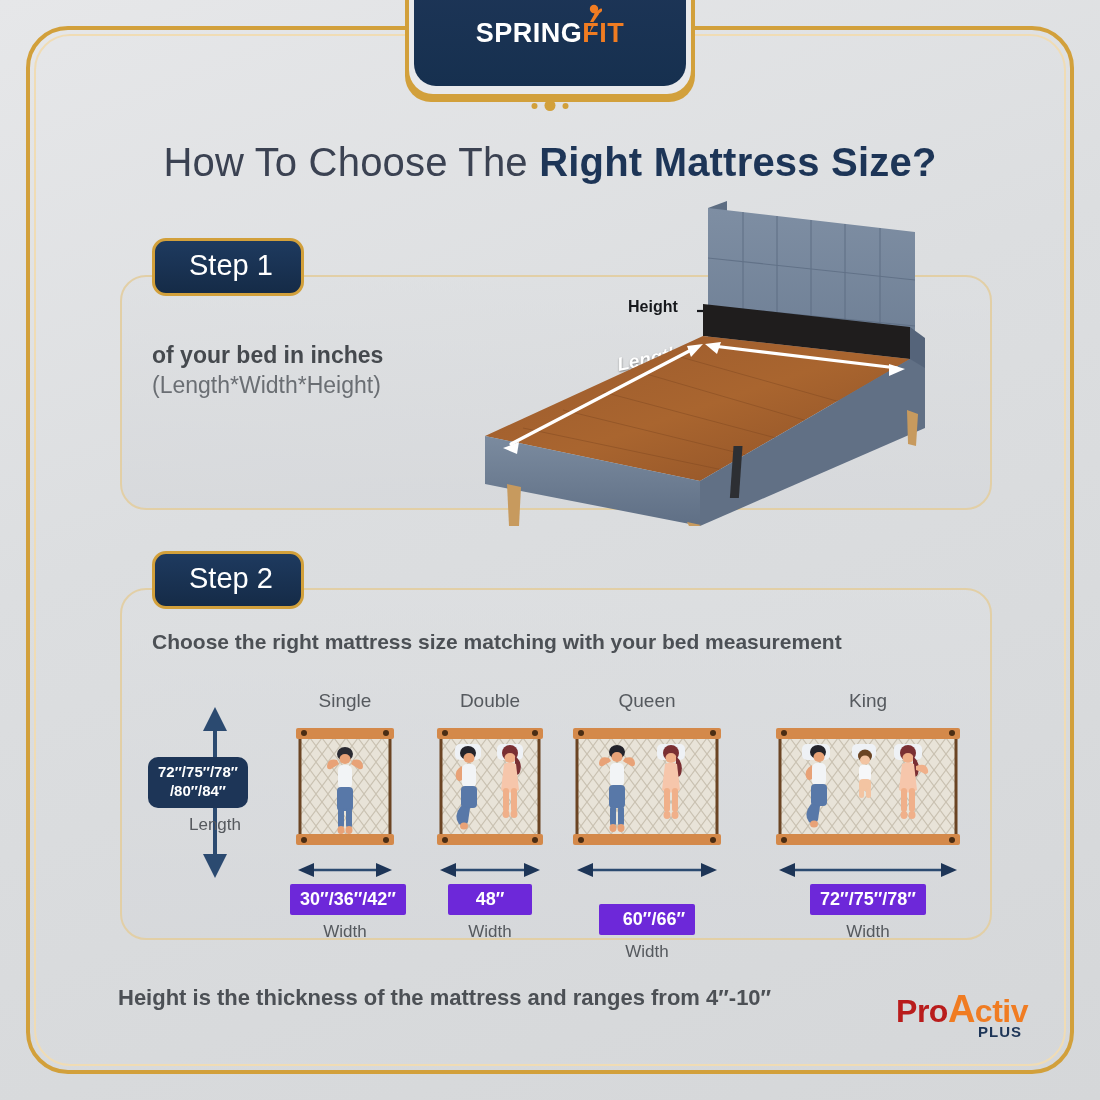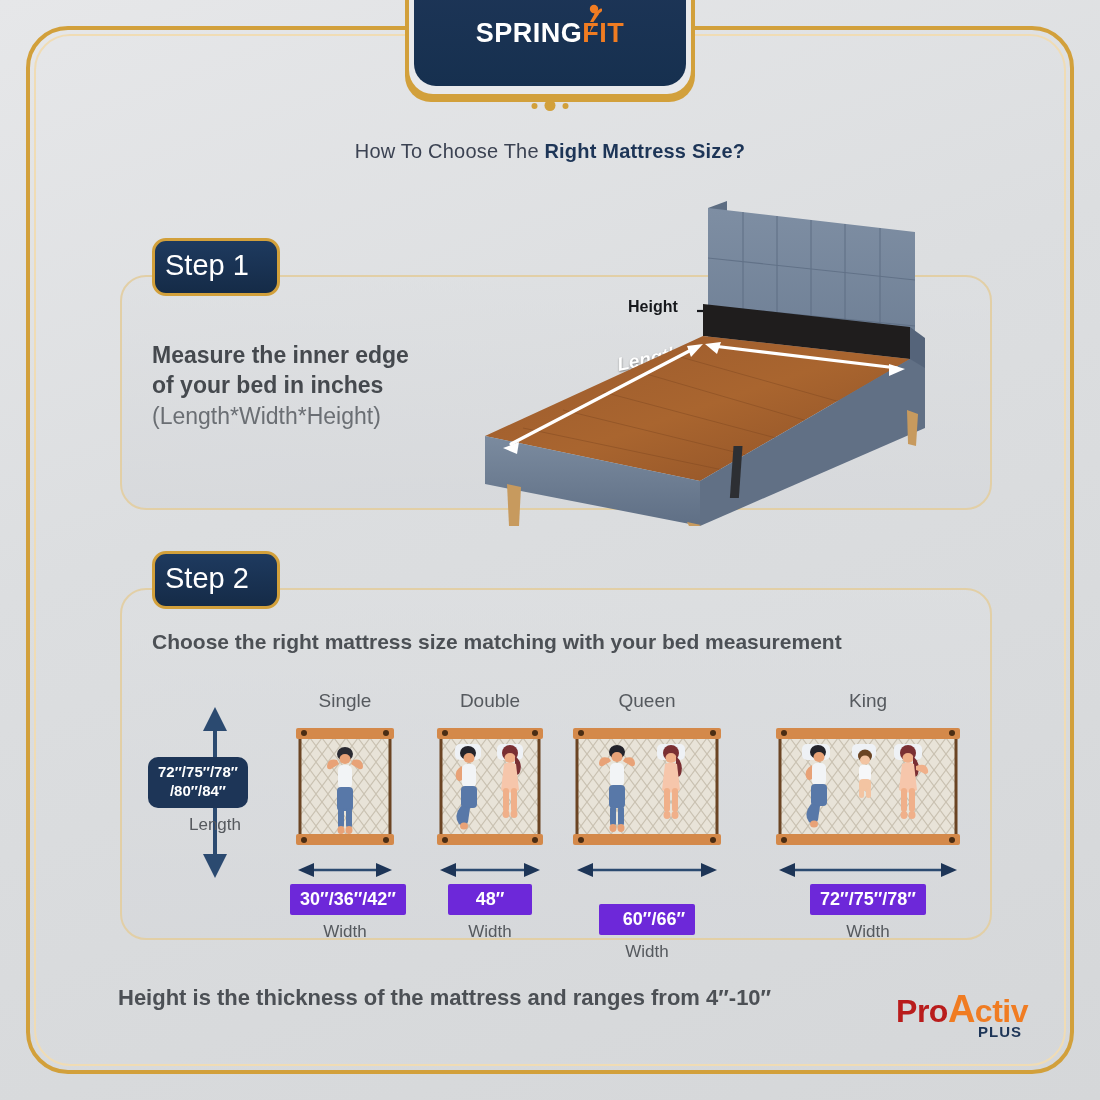--- a/index.html
+++ b/index.html
@@ -101,7 +101,7 @@
     left: 0; right: 0;
     top: 140px;
     text-align: center;
-    font-size: 20px;
+    font-size: 40px;
     color: #3b4252;
     letter-spacing: 0.2px;
   }

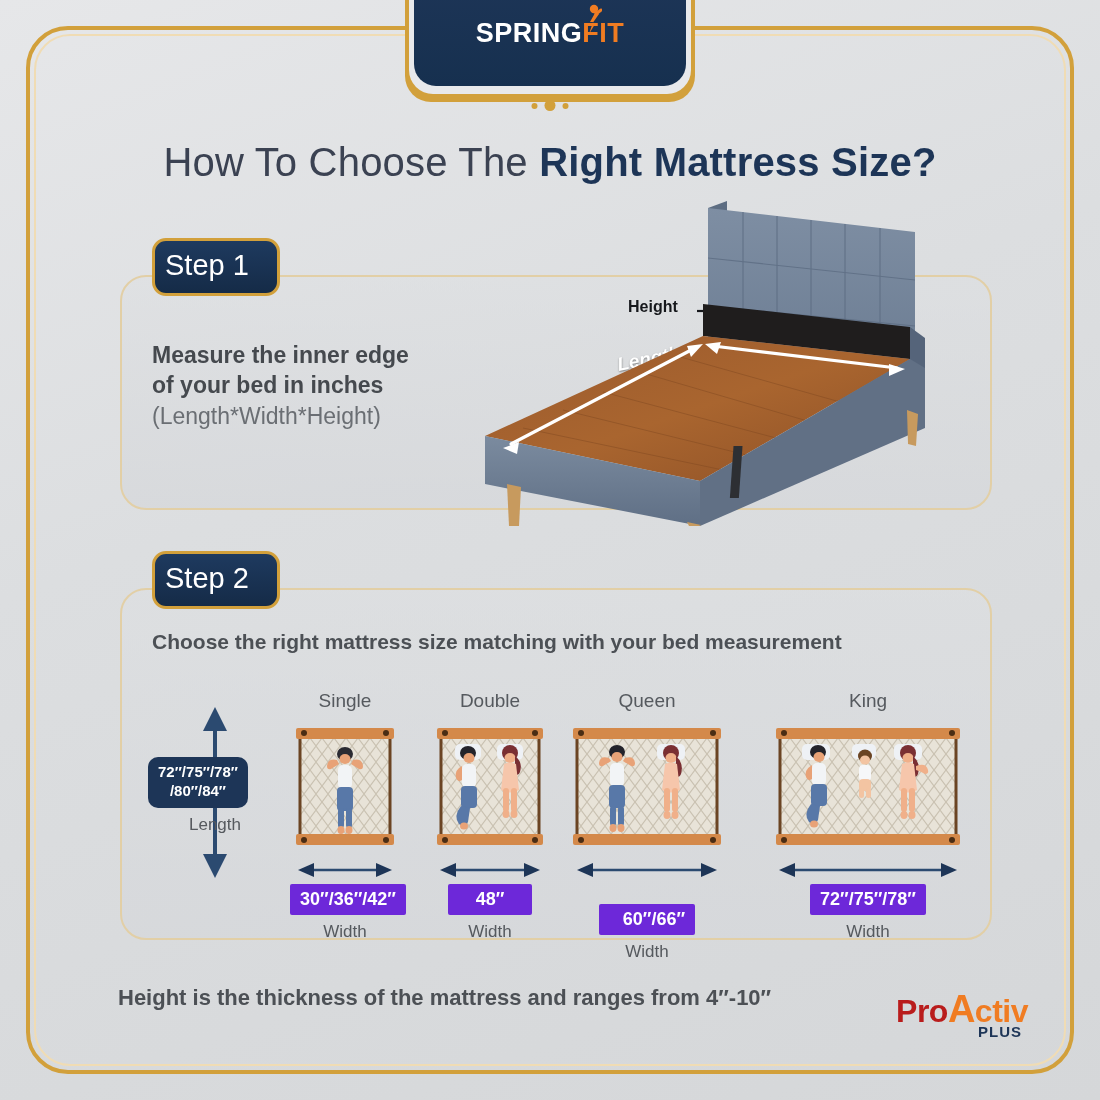--- a/index.html
+++ b/index.html
@@ -124,7 +124,7 @@
     border-radius: 14px;
     color: #ffffff;
     font-size: 29px;
-    padding: 8px 28px 11px 10px;
+    padding: 8px 28px 11px 34px;
     z-index: 4;
   }
   #step1-badge { left: 152px; top: 238px; }

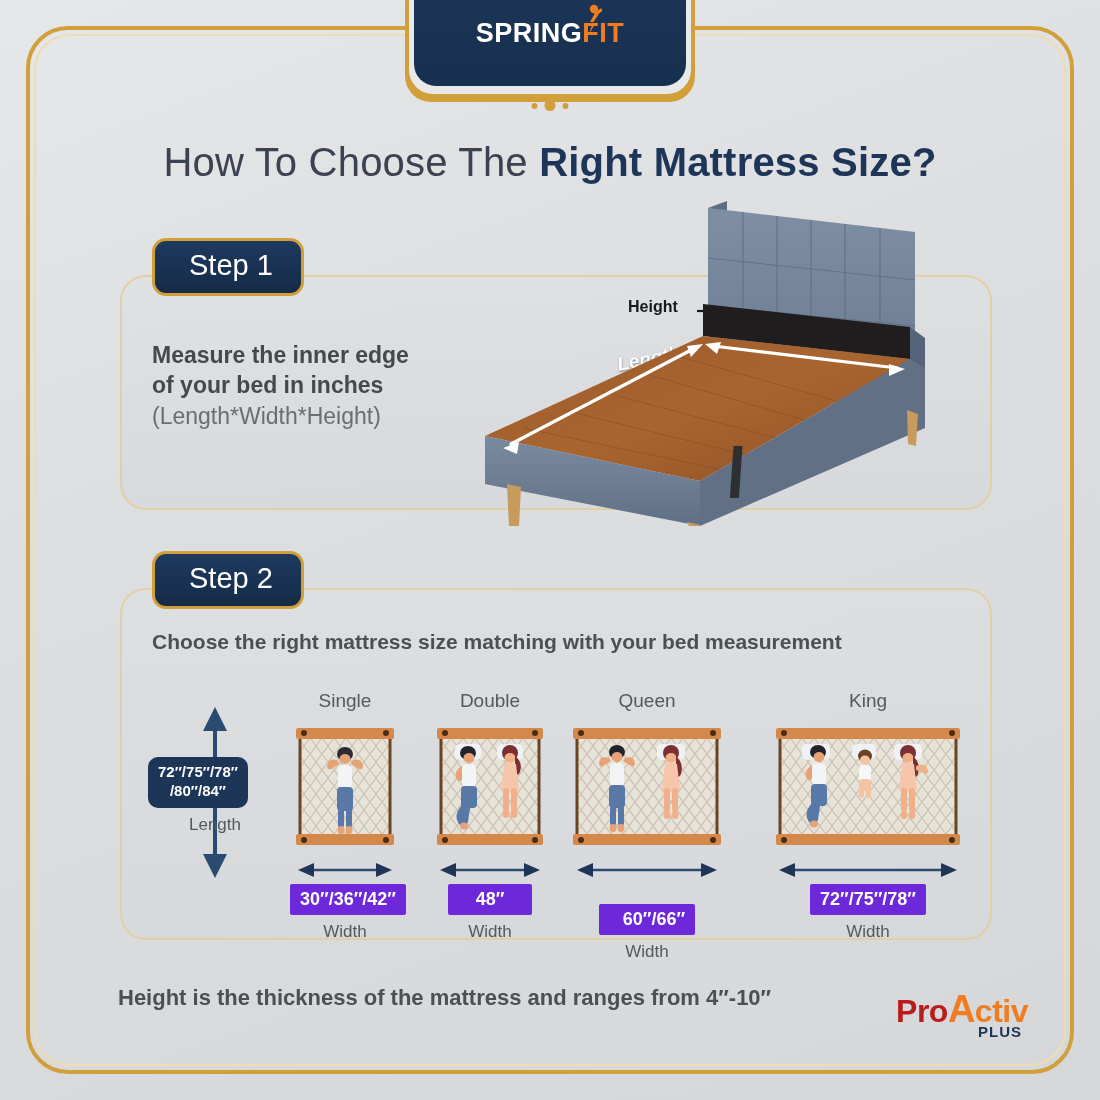--- a/index.html
+++ b/index.html
@@ -324,7 +324,6 @@
 <div class="step-badge" id="step1-badge">Step 1</div>
 
 <div class="step1-text">
-  <div class="bold">Measure the inner edge</div>
   <div class="bold">of your bed in inches</div>
   <div class="paren">(Length*Width*Height)</div>
 </div>

